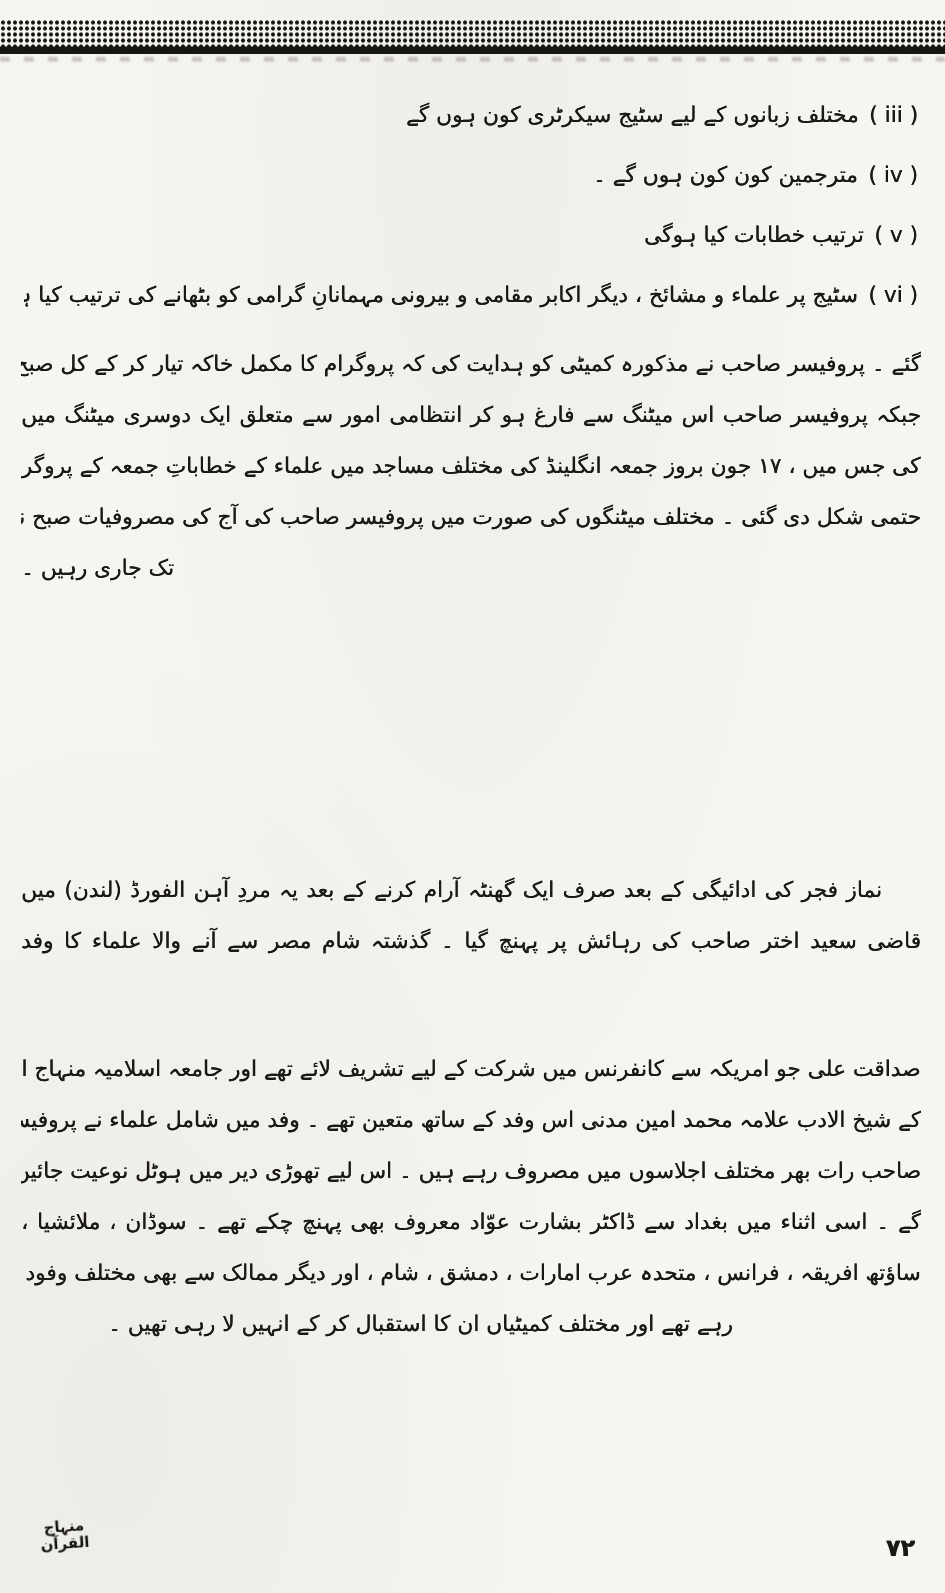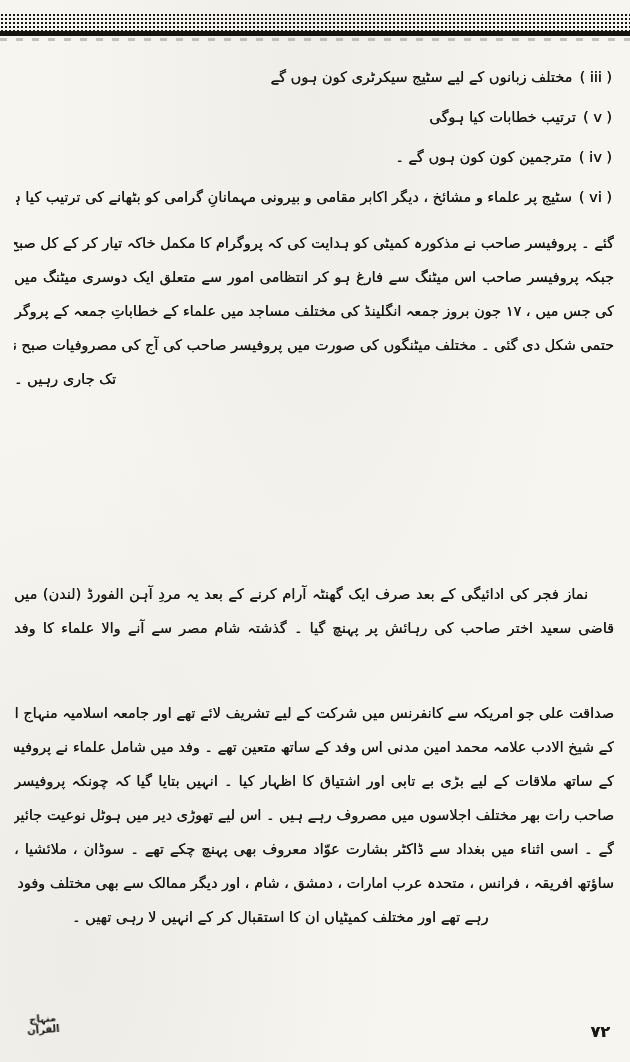--- a/index.html
+++ b/index.html
@@ -99,10 +99,10 @@
       <span class="marker">( iii )</span><span>مختلف زبانوں کے لیے سٹیج سیکرٹری کون ہوں گے</span>
     </div>
     <div class="item">
-      <span class="marker">( v )</span><span>ترتیب خطابات کیا ہوگی</span>
+      <span class="marker">( iv )</span><span>مترجمین کون کون ہوں گے ۔</span>
     </div>
     <div class="item">
-      <span class="marker">( iv )</span><span>مترجمین کون کون ہوں گے ۔</span>
+      <span class="marker">( v )</span><span>ترتیب خطابات کیا ہوگی</span>
     </div>
     <div class="item">
       <span class="marker">( vi )</span><span>سٹیج پر علماء و مشائخ ، دیگر اکابر مقامی و بیرونی مہمانانِ گرامی کو بٹھانے کی ترتیب کیا ہوگی</span>

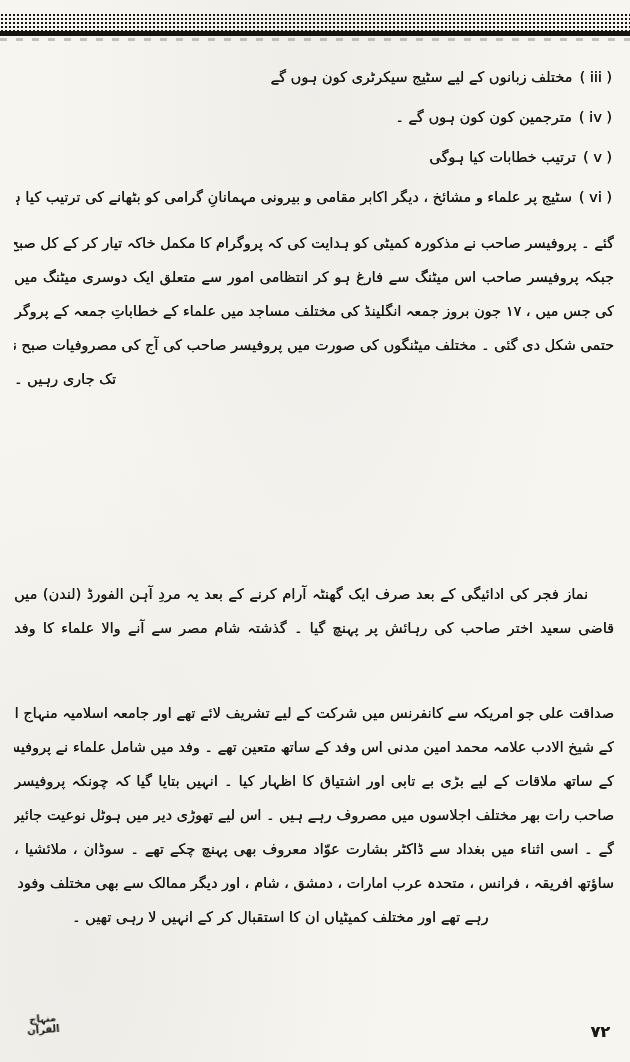--- a/index.html
+++ b/index.html
@@ -126,7 +126,6 @@
   <div class="block para3 rtl">
     <div class="jline">صداقت علی جو امریکہ سے کانفرنس میں شرکت کے لیے تشریف لائے تھے اور جامعہ اسلامیہ منہاج القرآن</div>
     <div class="jline">کے شیخ الادب علامہ محمد امین مدنی اس وفد کے ساتھ متعین تھے ۔ وفد میں شامل علماء نے پروفیسر صاحب</div>
-    <div class="jline">کے ساتھ ملاقات کے لیے بڑی بے تابی اور اشتیاق کا اظہار کیا ۔ انہیں بتایا گیا کہ چونکہ پروفیسر</div>
     <div class="jline">صاحب رات بھر مختلف اجلاسوں میں مصروف رہے ہیں ۔ اس لیے تھوڑی دیر میں ہوٹل نوعیت جائیں</div>
     <div class="jline">گے ۔ اسی اثناء میں بغداد سے ڈاکٹر بشارت عوّاد معروف بھی پہنچ چکے تھے ۔ سوڈان ، ملائشیا ،</div>
     <div class="jline">ساؤتھ افریقہ ، فرانس ، متحدہ عرب امارات ، دمشق ، شام ، اور دیگر ممالک سے بھی مختلف وفود پہنچ</div>

